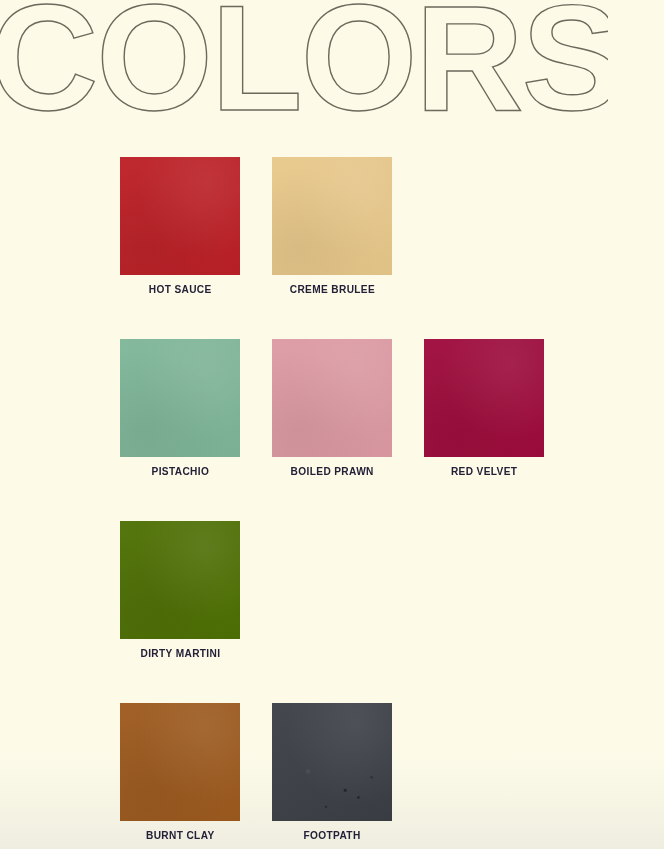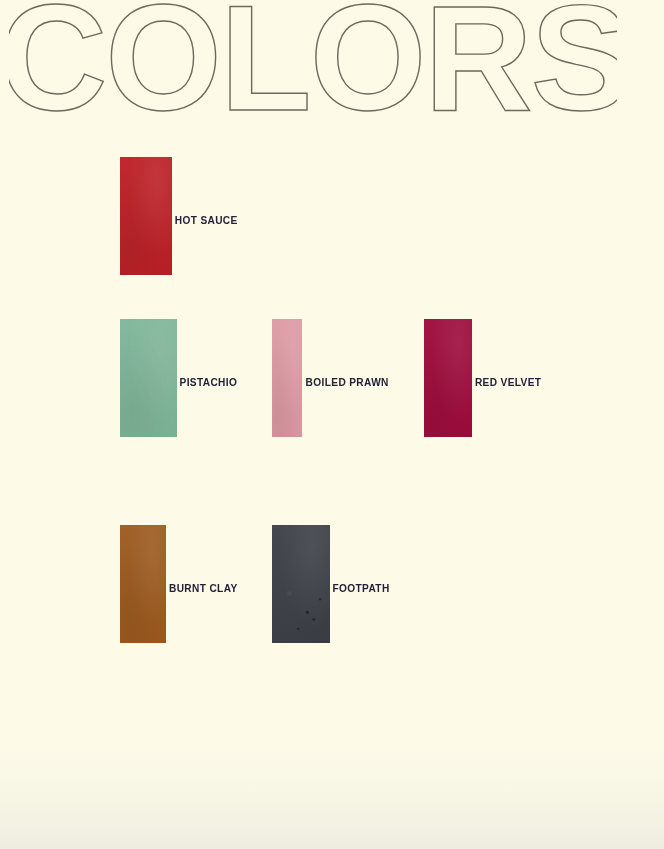--- a/index.html
+++ b/index.html
@@ -29,7 +29,7 @@
   
   .hero {
     position: absolute;
-    left: 9px;
+    left: 0;
     top: 0;
     width: 608px;
     height: 124px;

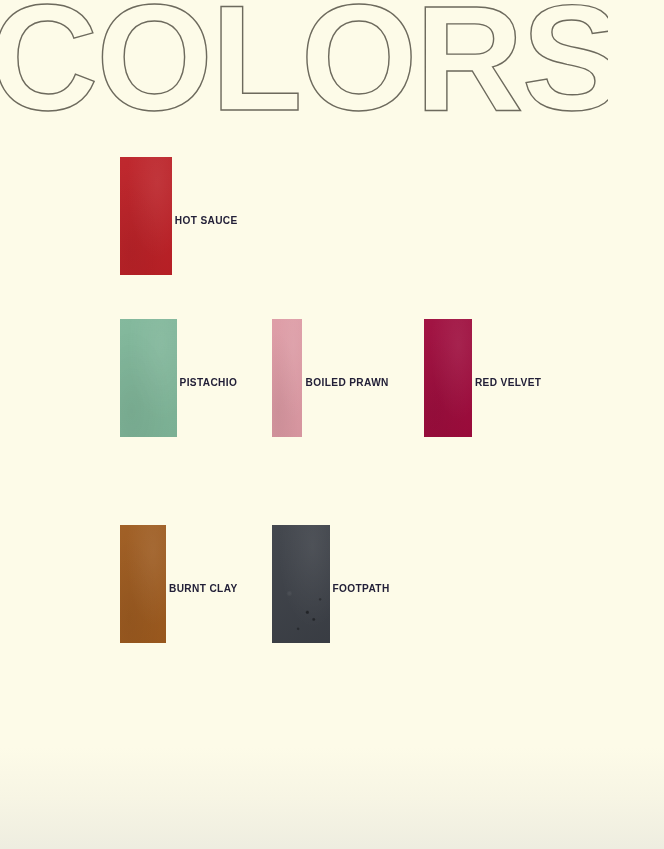--- a/index.html
+++ b/index.html
@@ -68,7 +68,7 @@
   .cell {
     width: 120px;
     display: flex;
-    flex-direction: row;
+    flex-direction: column;
     align-items: center;
   }
   .swatch {

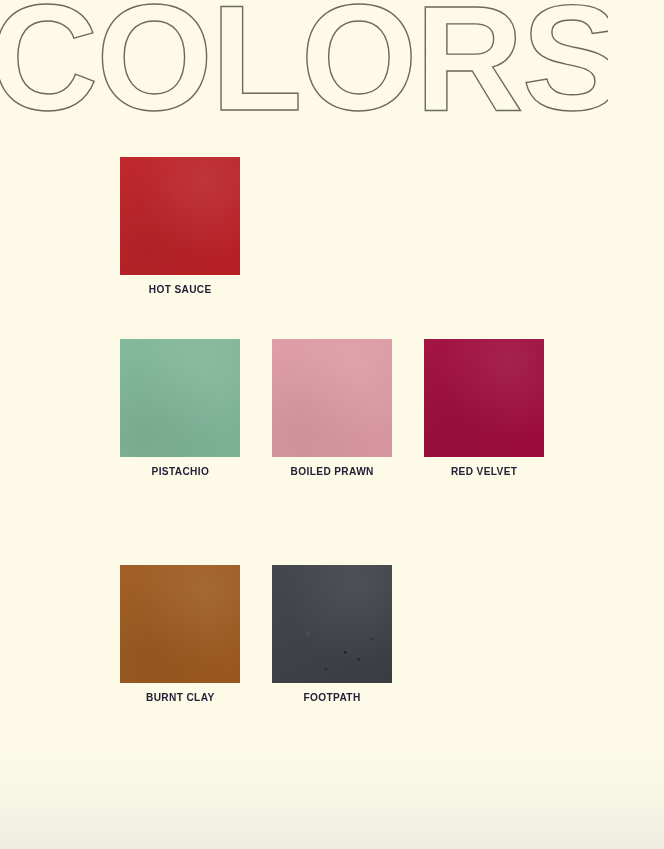--- a/index.html
+++ b/index.html
@@ -130,6 +130,10 @@
           <div class="swatch" style="background-color: rgb(188, 32, 38);"></div>
           <div class="cell-label">HOT SAUCE</div>
         </div>
+        <div class="cell">
+          <div class="swatch" style="background-color: rgb(232, 200, 138);"></div>
+          <div class="cell-label">CREME BRULEE</div>
+        </div>
       </div>
       <div class="row">
         <div class="cell">

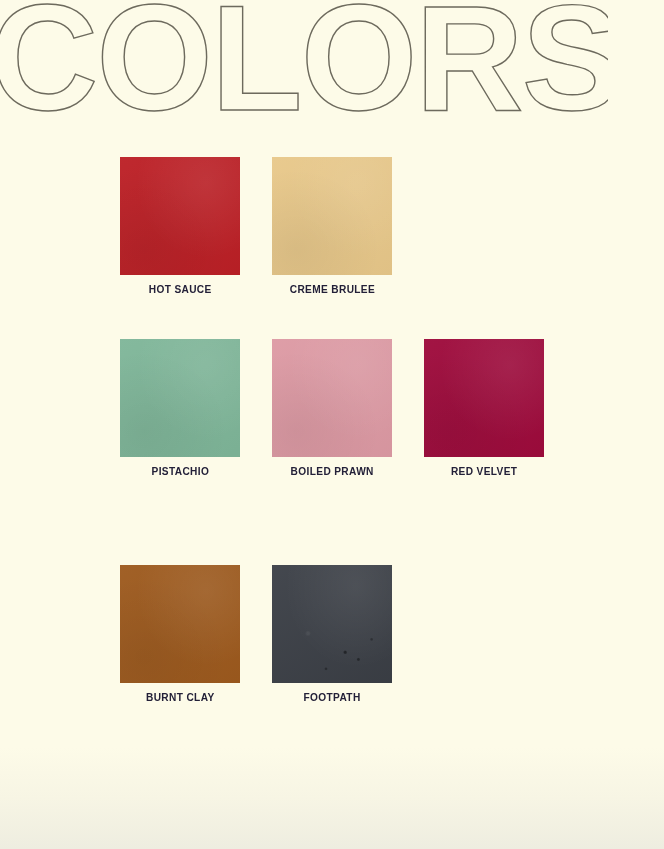--- a/index.html
+++ b/index.html
@@ -150,6 +150,10 @@
         </div>
       </div>
       <div class="row">
+        <div class="cell">
+          <div class="swatch" style="background-color: rgb(78, 112, 4);"></div>
+          <div class="cell-label">DIRTY MARTINI</div>
+        </div>
       </div>
       <div class="row">
         <div class="cell">

